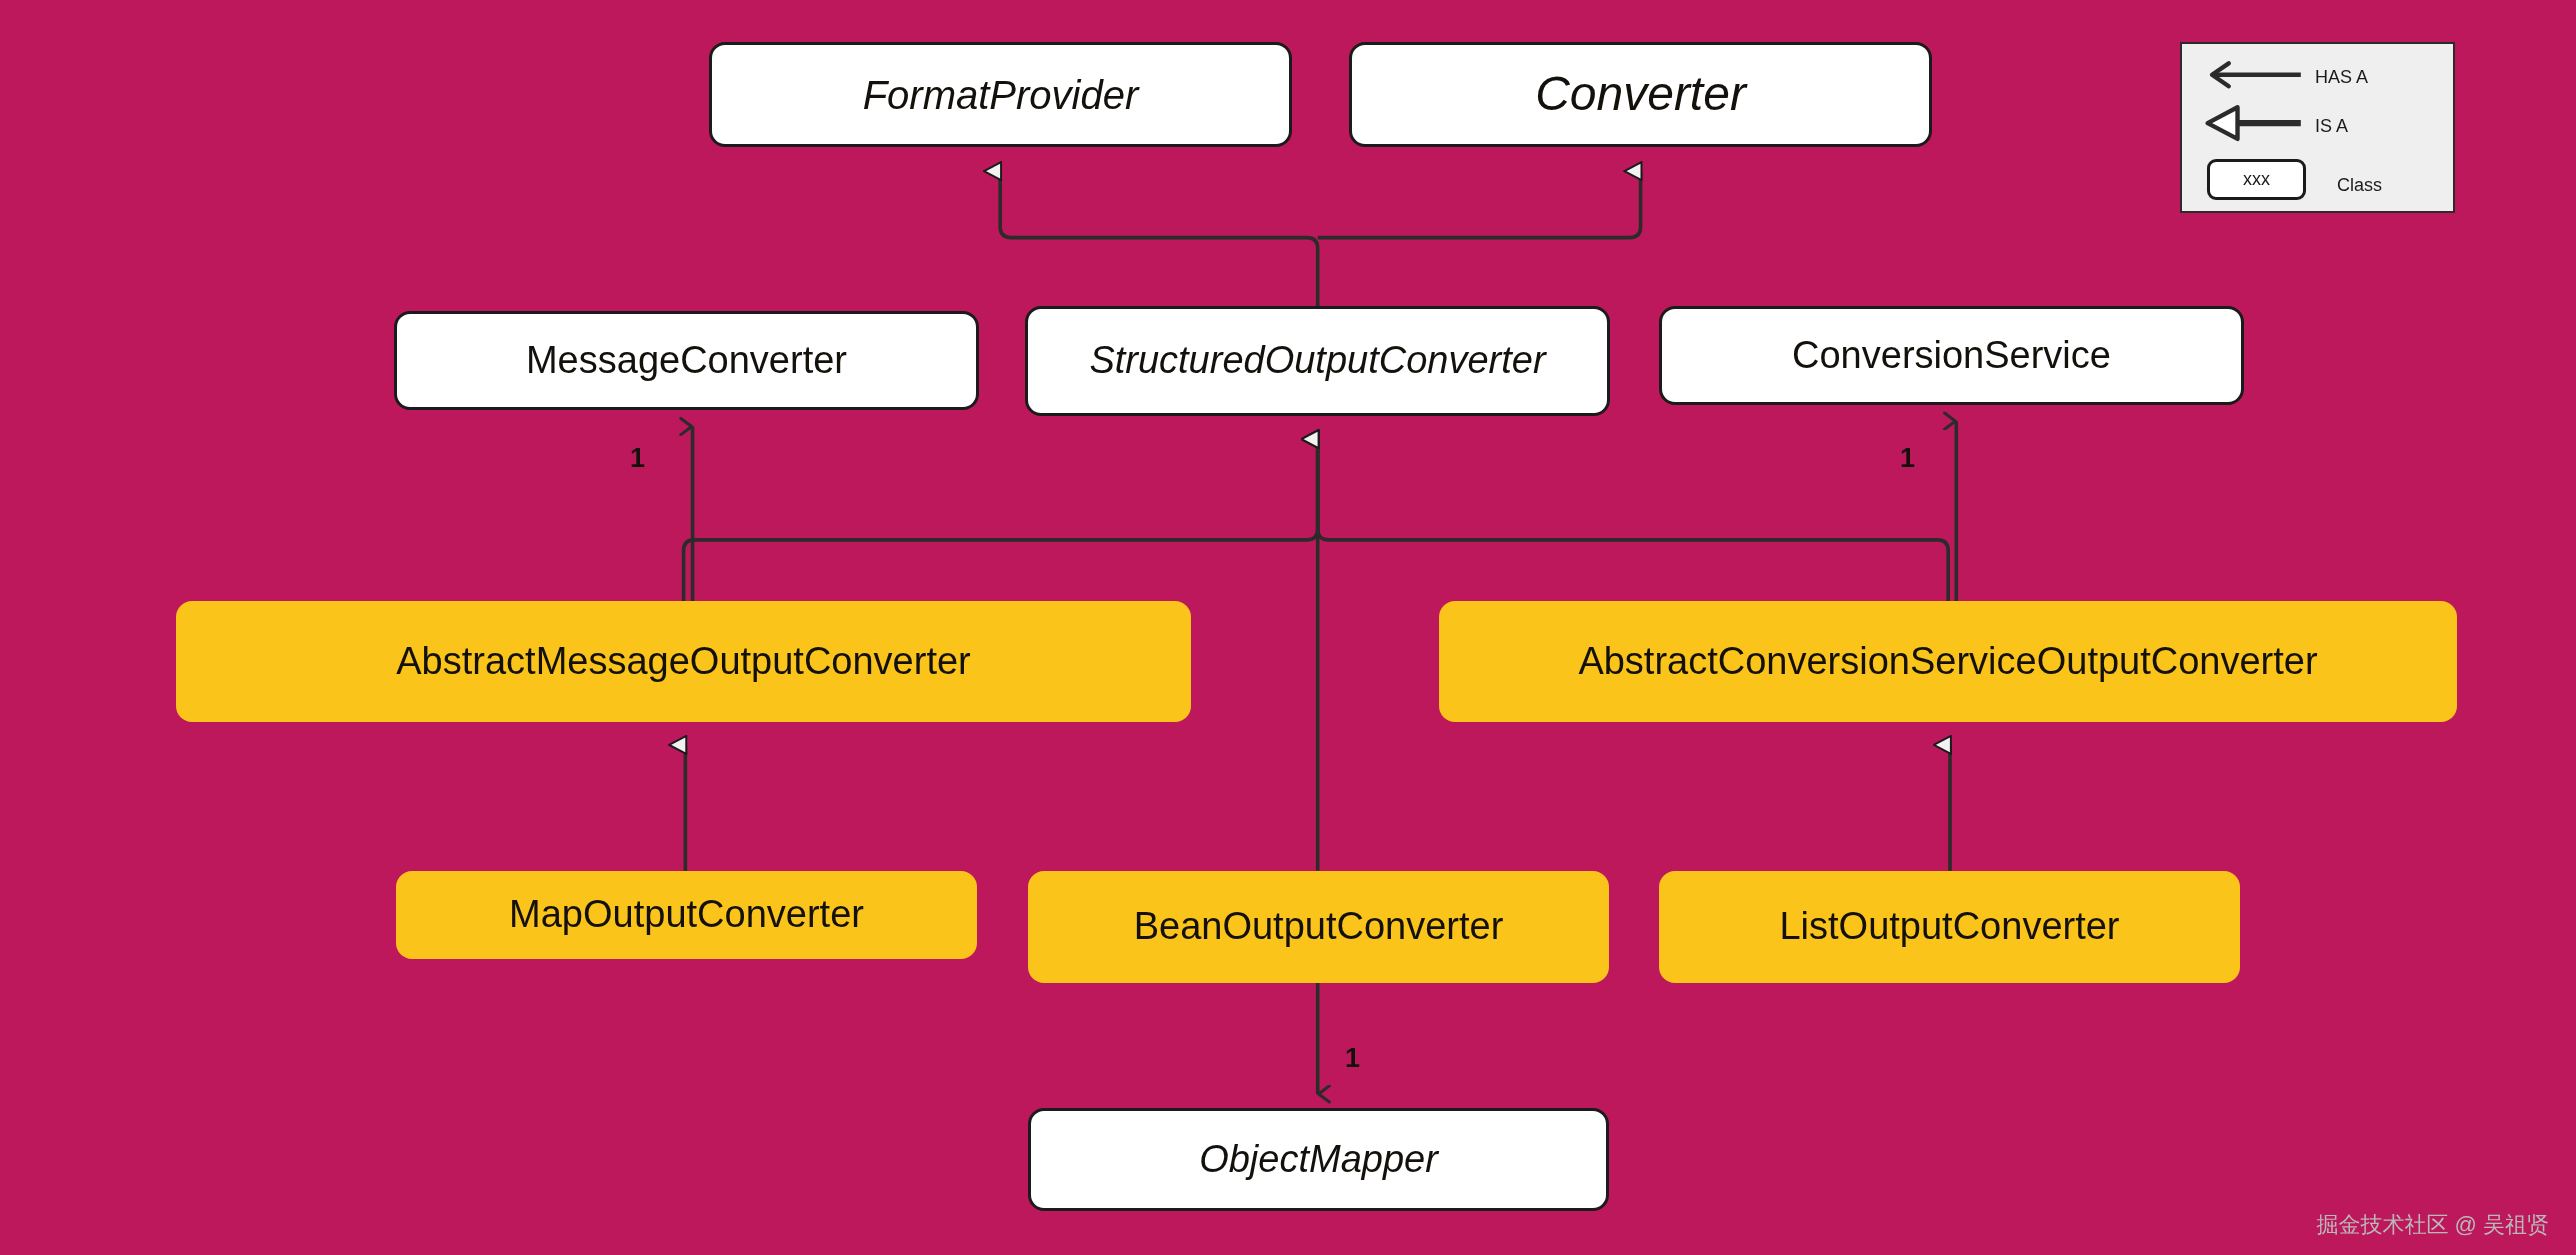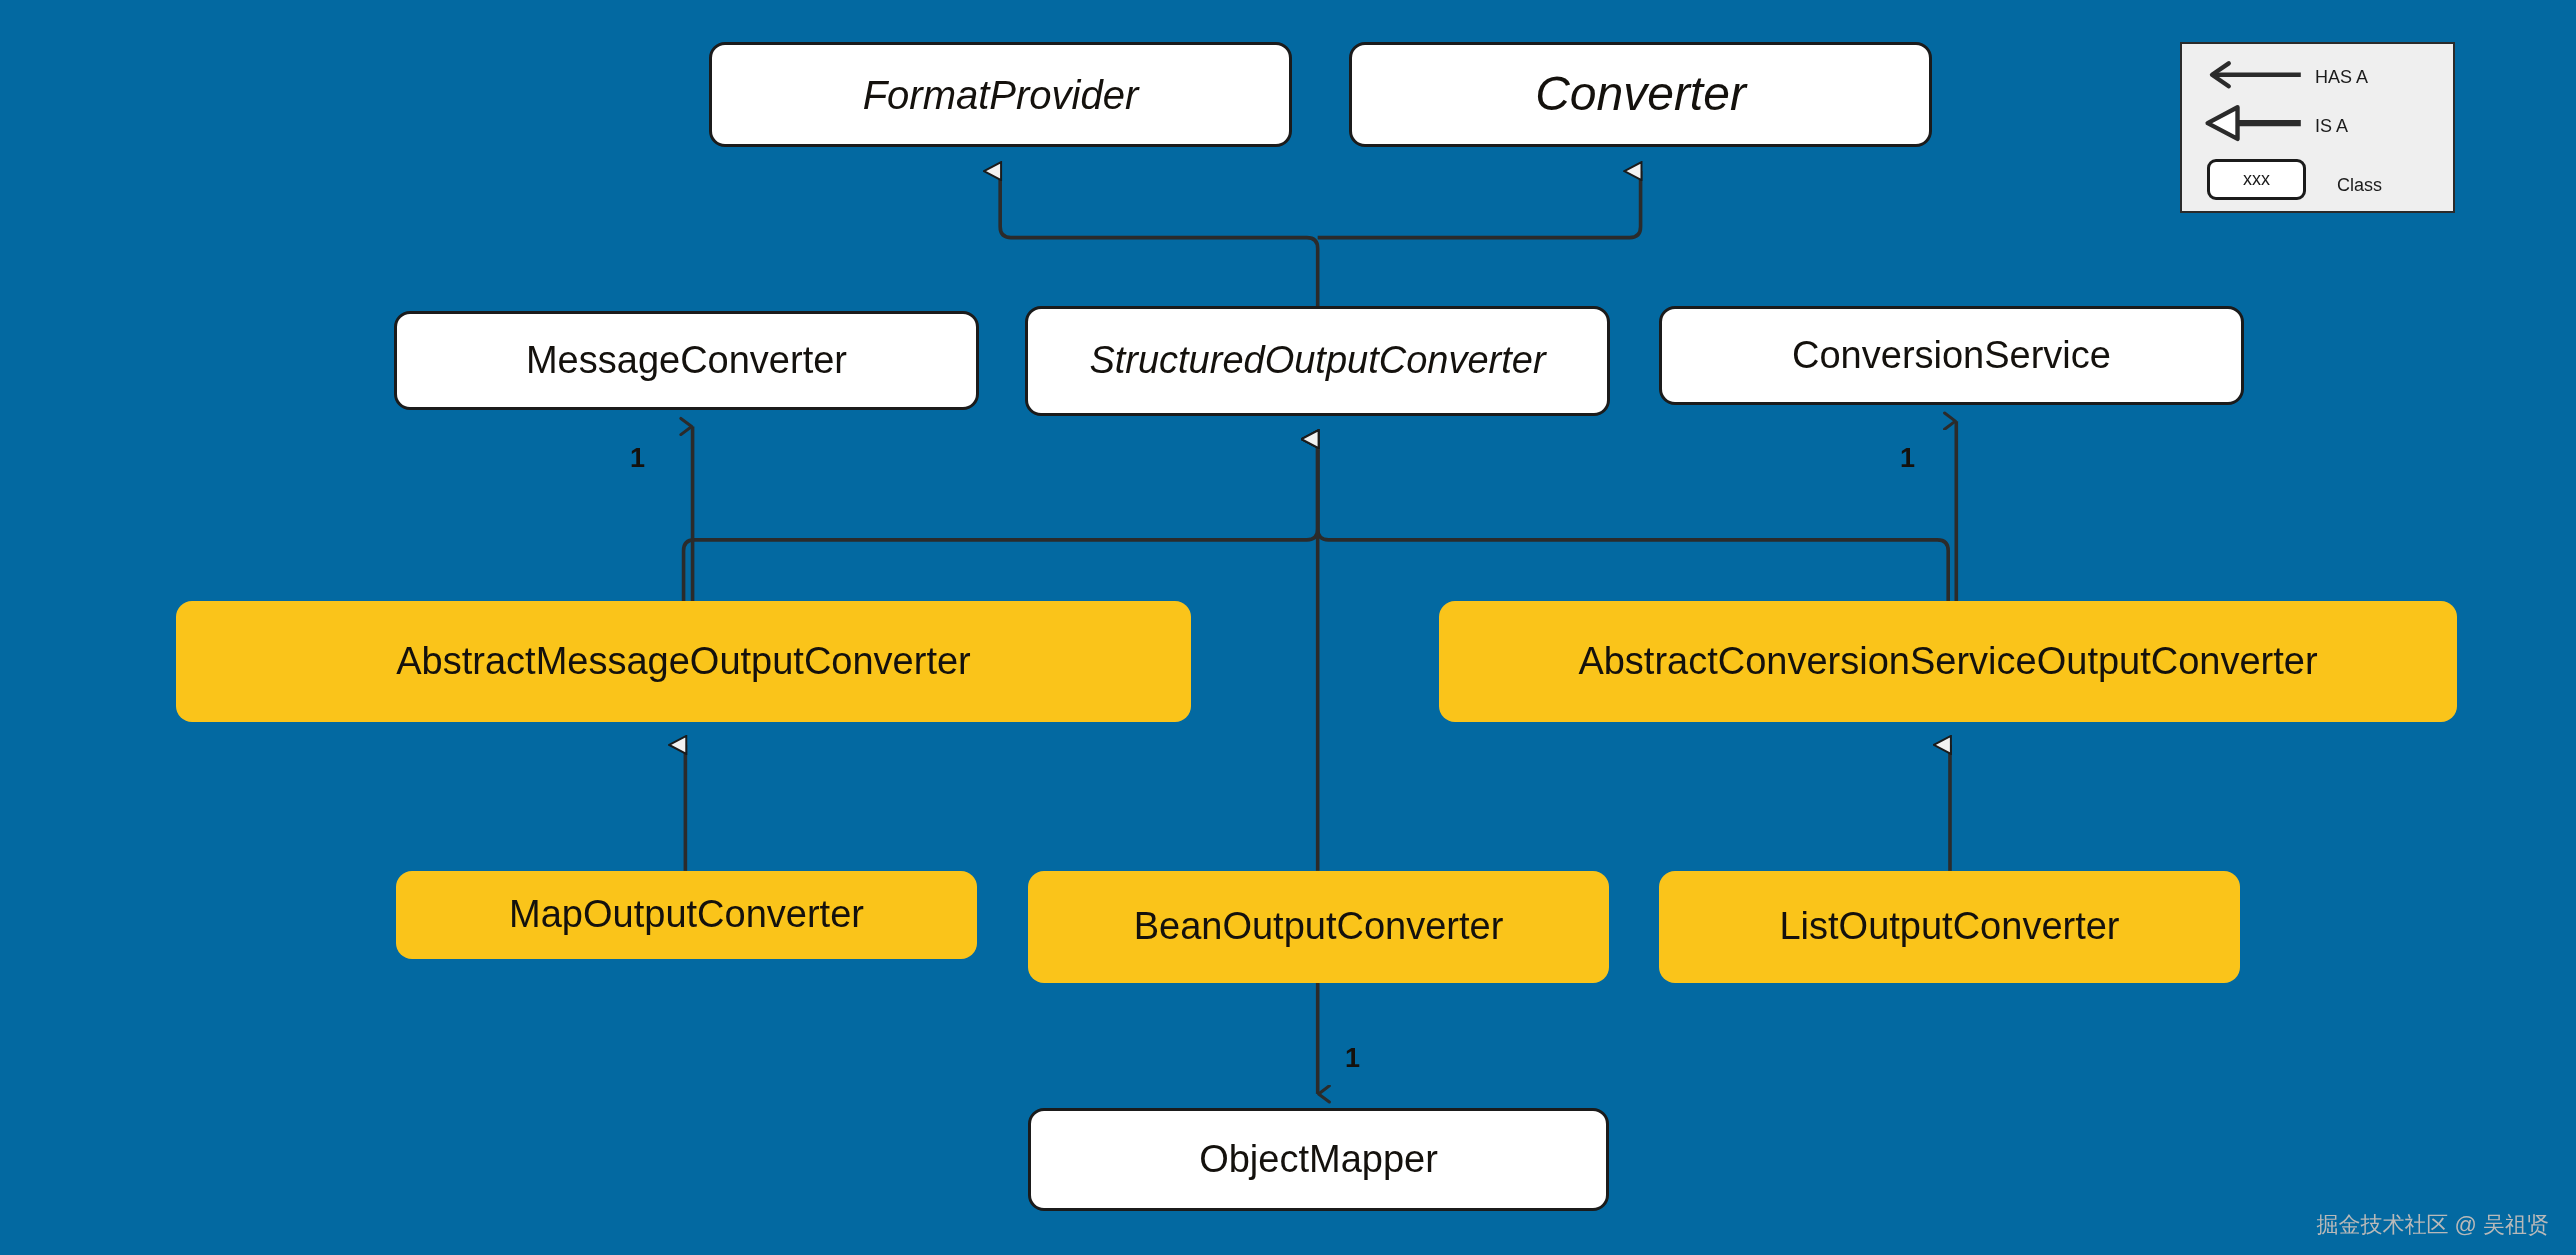--- a/index.html
+++ b/index.html
@@ -14,7 +14,7 @@
     position: relative;
     width: 2576px;
     height: 1256px;
-    background: #0369a1;
+    background: #be185d;
     overflow: hidden;
   }
   svg.edges {

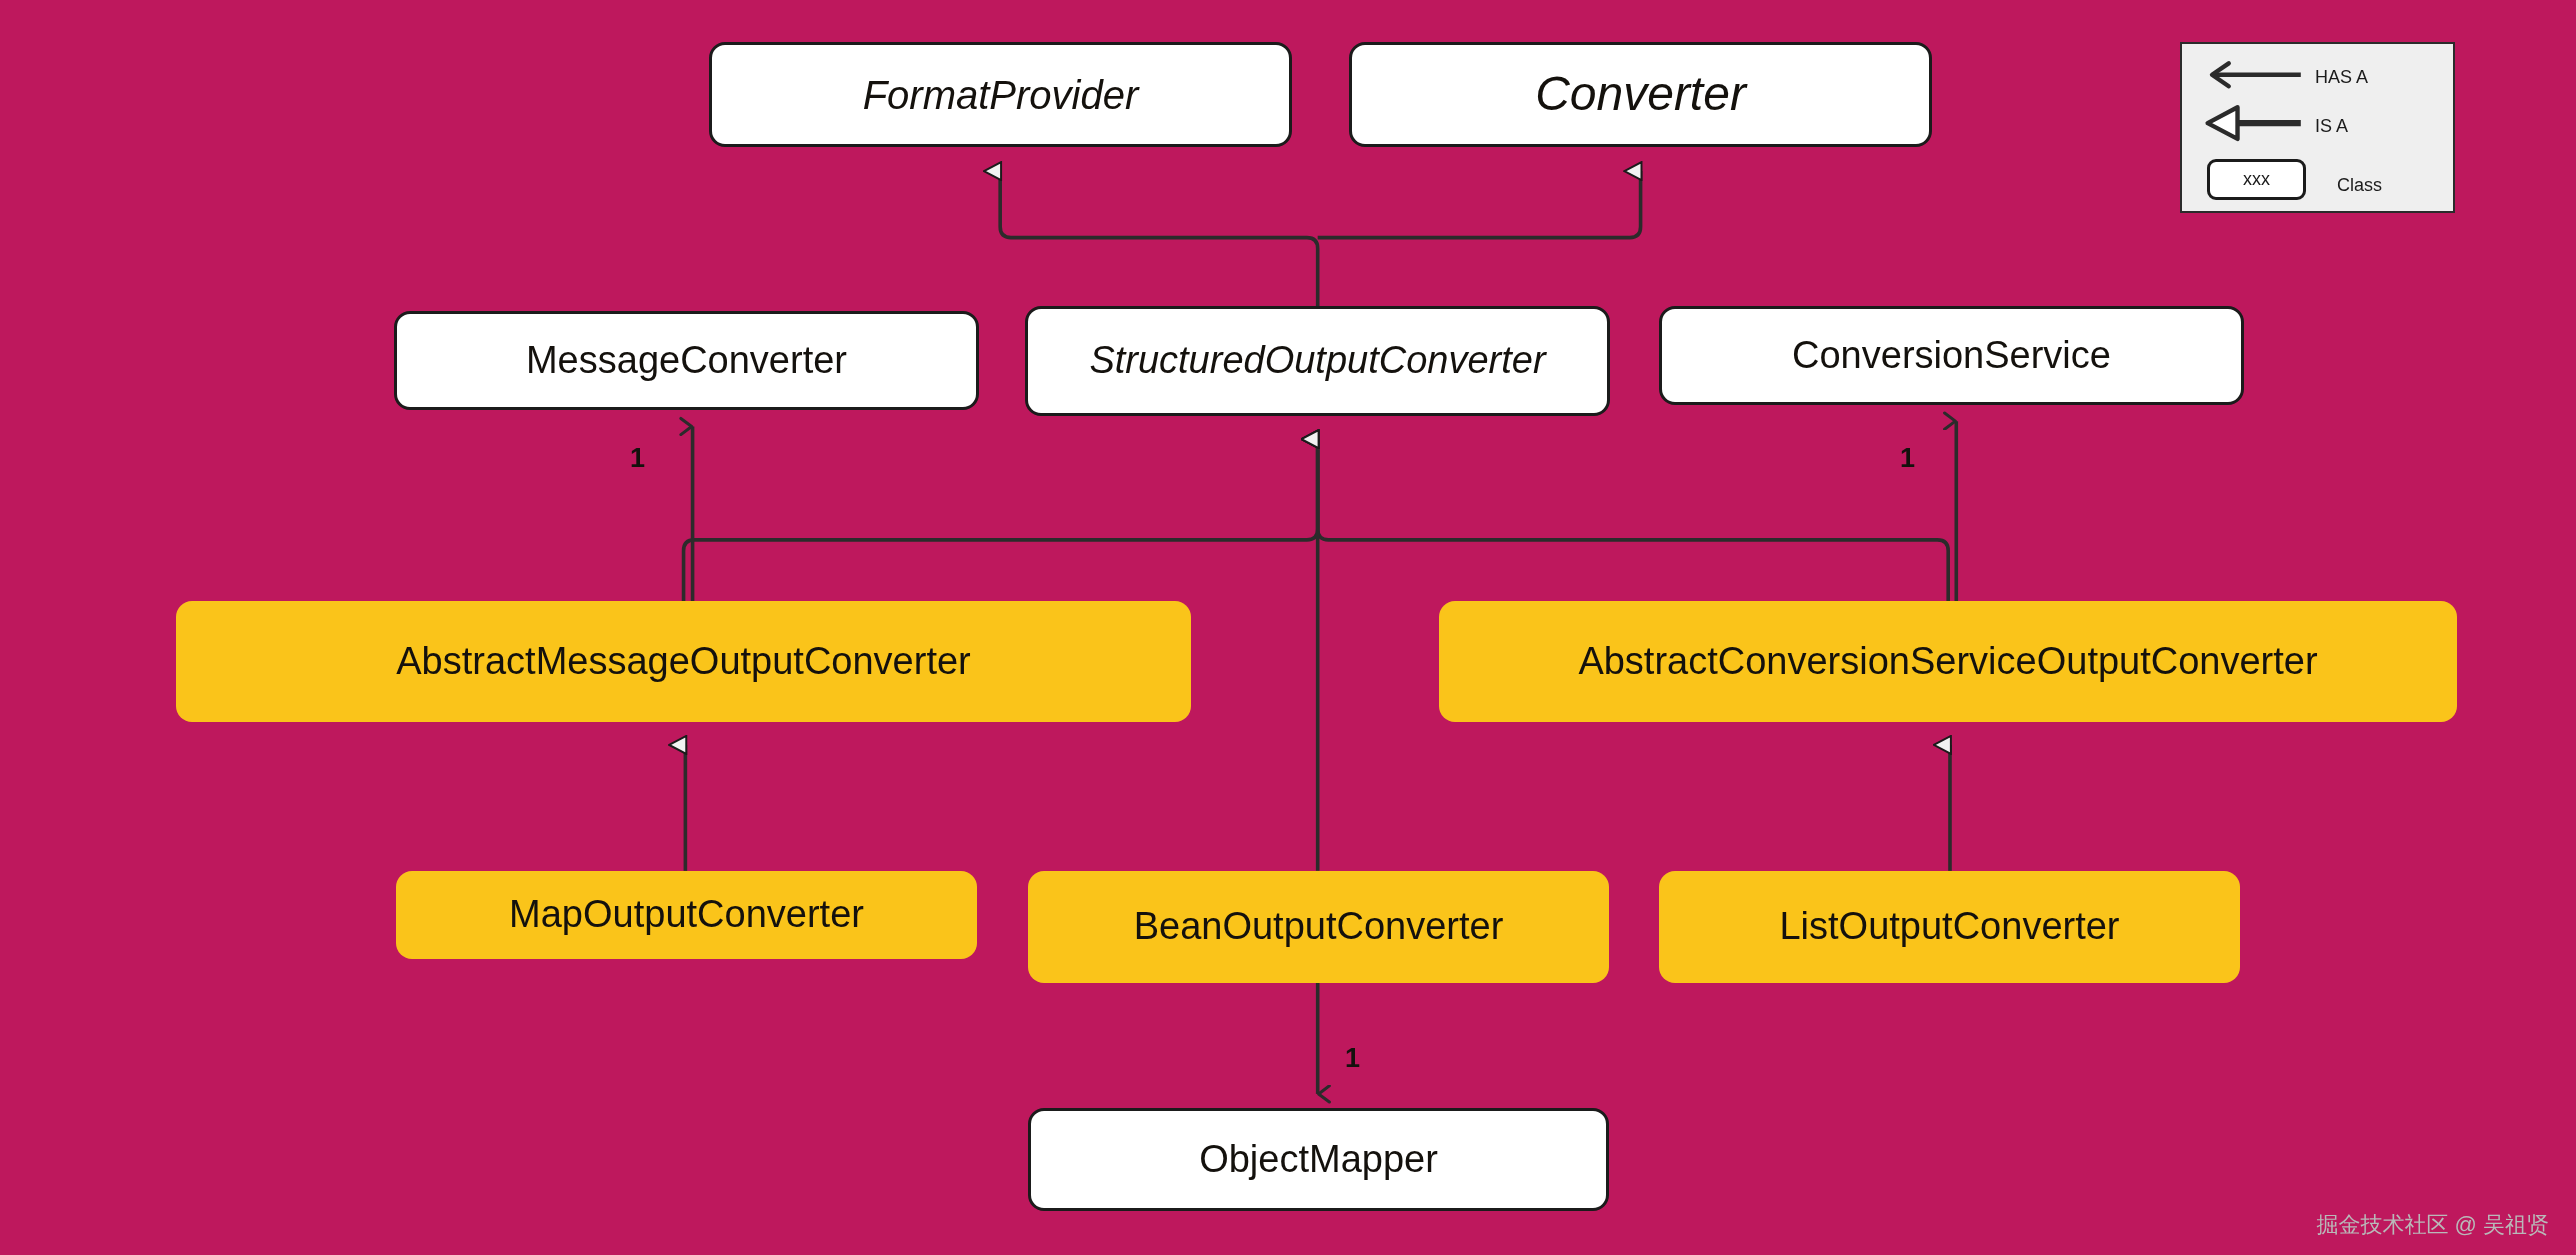--- a/index.html
+++ b/index.html
@@ -68,7 +68,7 @@
   #n-beanoutputconverter { left: 1028px; top: 871px; width: 581px; height: 112px; font-size: 38px; }
   #n-listoutputconverter { left: 1659px; top: 871px; width: 581px; height: 112px; font-size: 38px; }
 
-  #n-objectmapper { left: 1028px; top: 1108px; width: 581px; height: 103px; font-size: 38px; }
+  #n-objectmapper { left: 1028px; top: 1108px; width: 581px; height: 103px; font-size: 38px; font-style: italic; }
 
   
   .mult {

